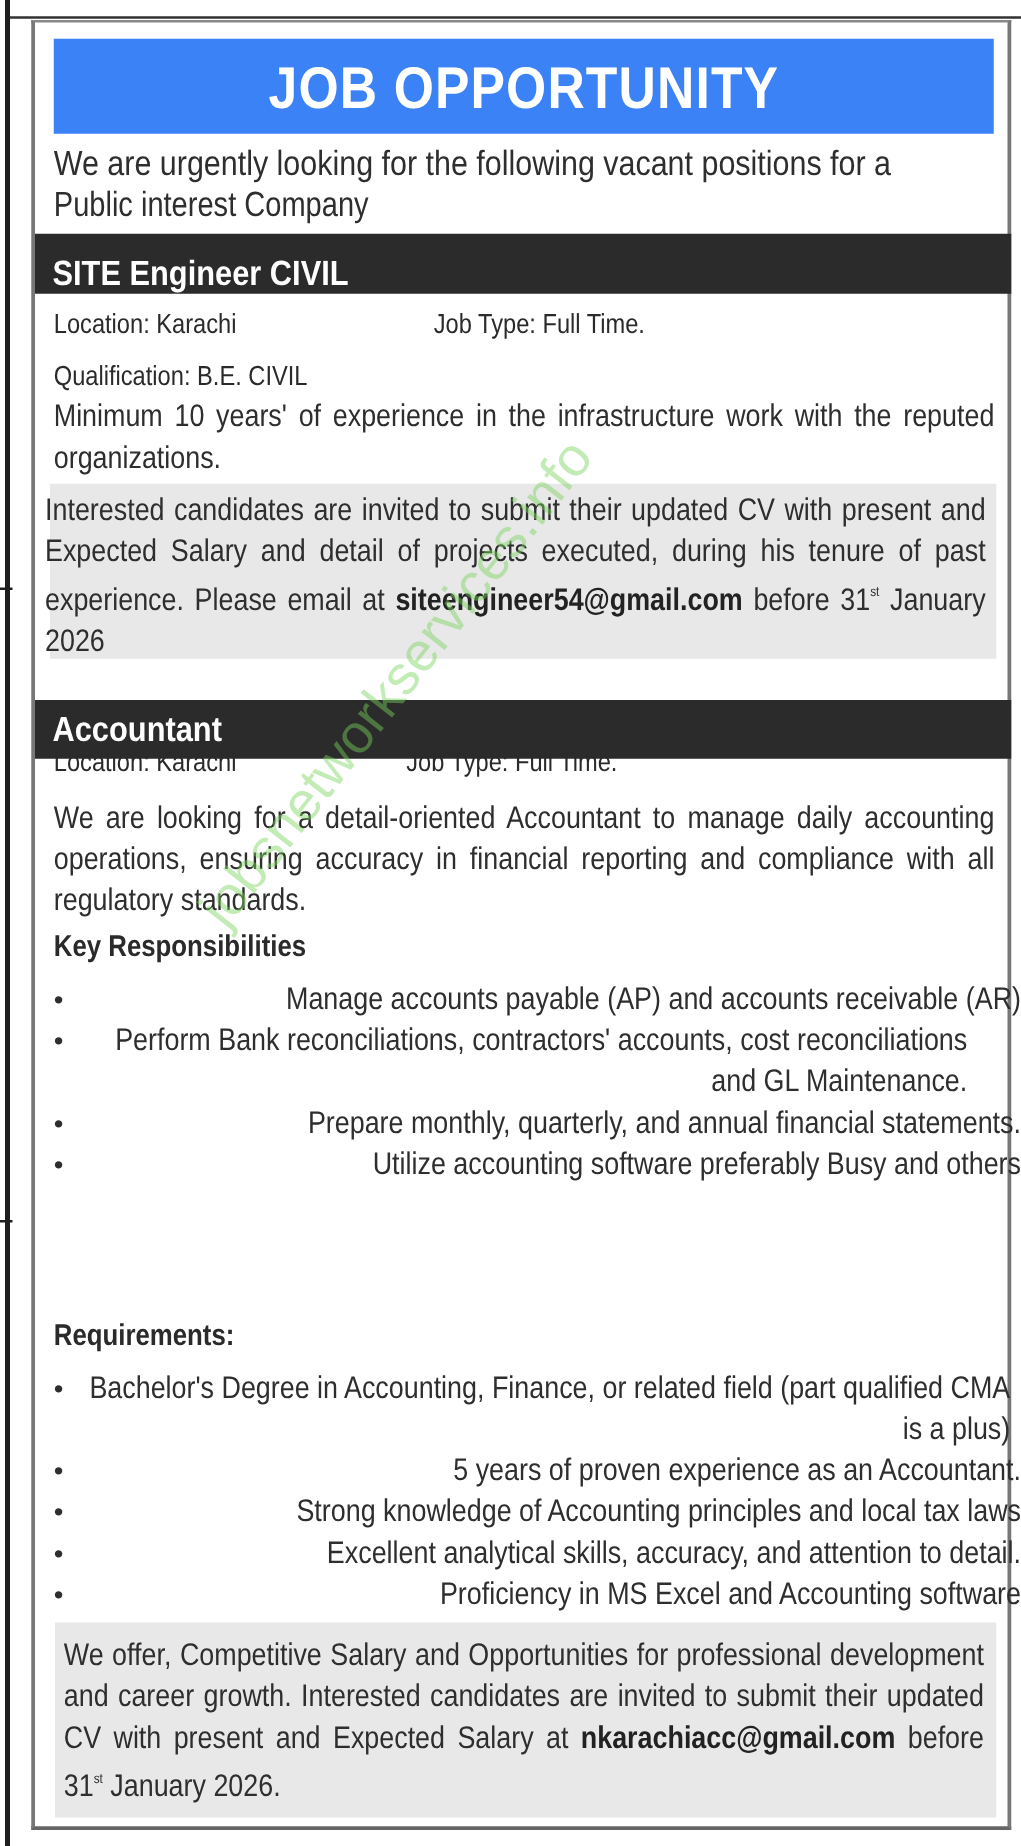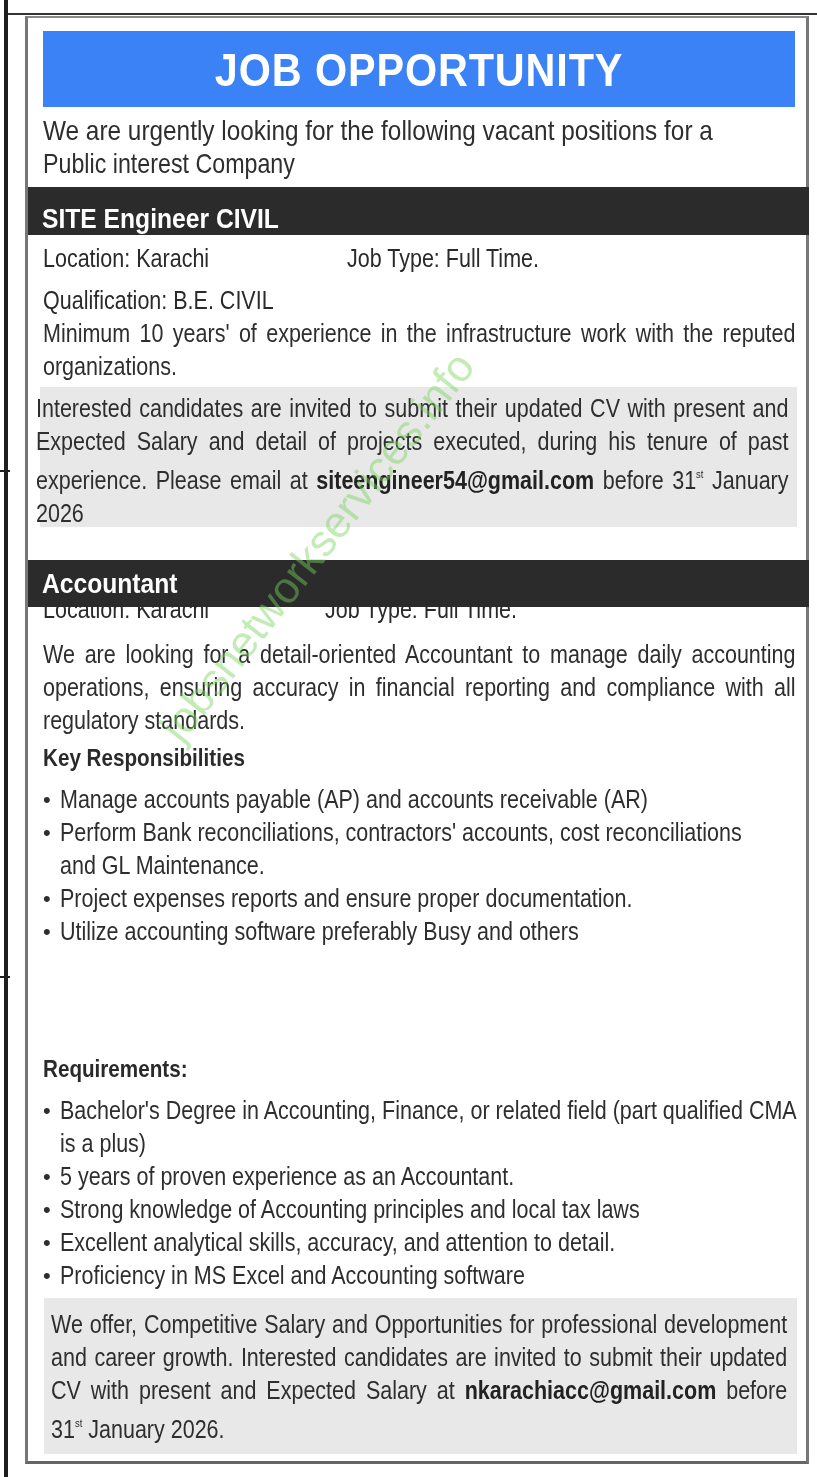--- a/index.html
+++ b/index.html
@@ -37,7 +37,7 @@
 
   .shade { position: absolute; background: #e8e8e8; }
 
-  .row { position: absolute; left: 43px; font-size: 25px; line-height: 33px; white-space: nowrap; }
+  .row { position: absolute; left: 43px; font-size: 22px; line-height: 33px; white-space: nowrap; }
   .row .narrow { transform: scaleX(0.86); }
 
   .heading { position: absolute; left: 43px; font-size: 24px; font-weight: bold; color: #2a2a2a; white-space: nowrap; }

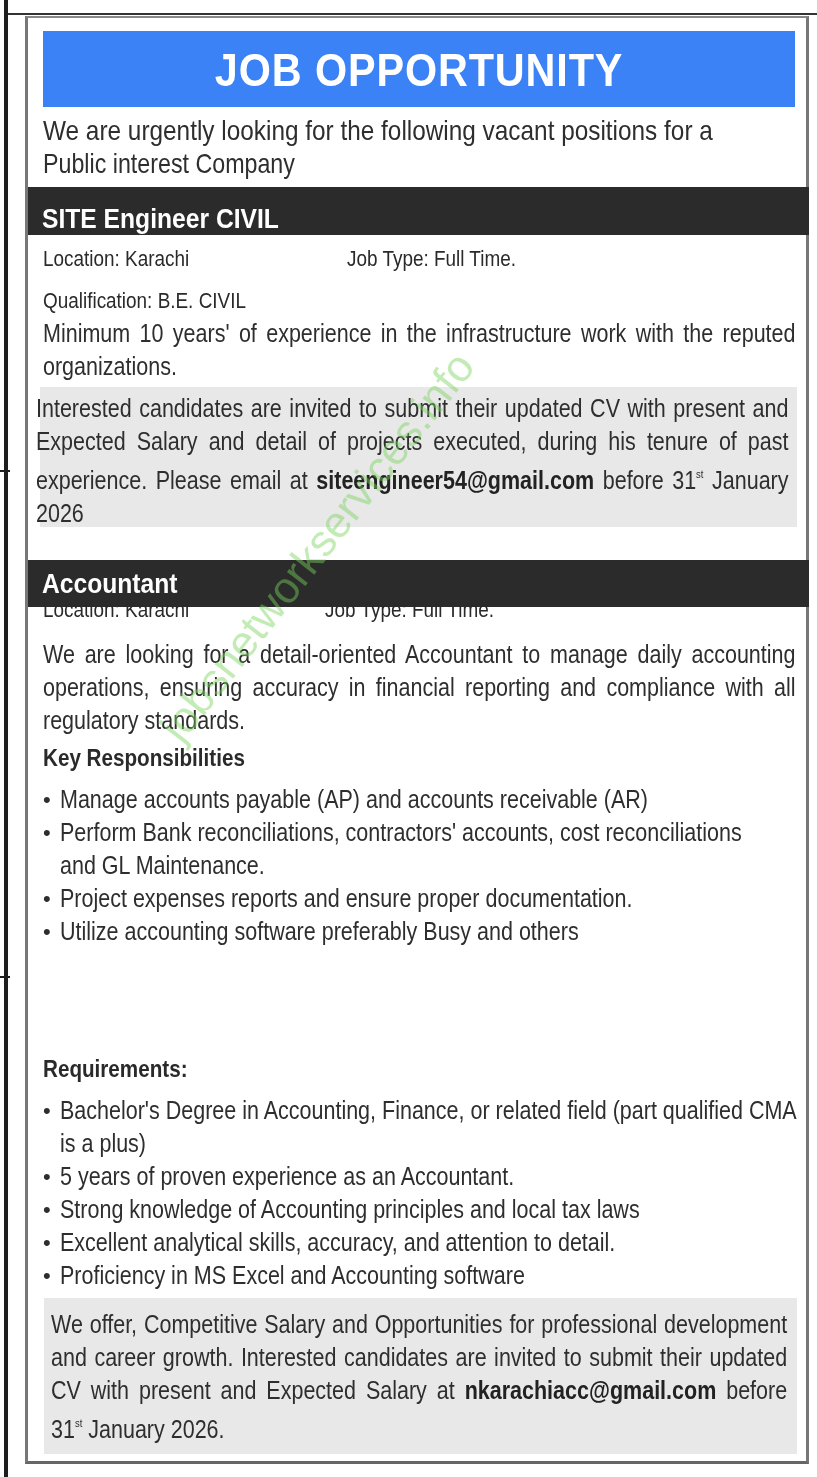--- a/index.html
+++ b/index.html
@@ -43,7 +43,7 @@
   .heading { position: absolute; left: 43px; font-size: 24px; font-weight: bold; color: #2a2a2a; white-space: nowrap; }
   .heading span { display: inline-block; transform: scaleX(0.86); transform-origin: left center; }
 
-  .bullet-list { position: absolute; left: 43px; width: 770px; margin: 0; padding: 0; list-style: none; }
+  .bullet-list { position: absolute; left: 43px; width: 770px; margin: 0; padding: 0; list-style: none; text-align: right; }
   .bullet-list li { position: relative; padding-left: 17px; font-size: 25px; line-height: 33px; color: #2e2e2e; }
   .bullet-list li::before { content: "\2022"; position: absolute; left: 0; top: 0; font-size: 22px; }
   .bullet-list li .wrap { display: block; width: 880px; transform: scaleX(0.86); transform-origin: left top; }

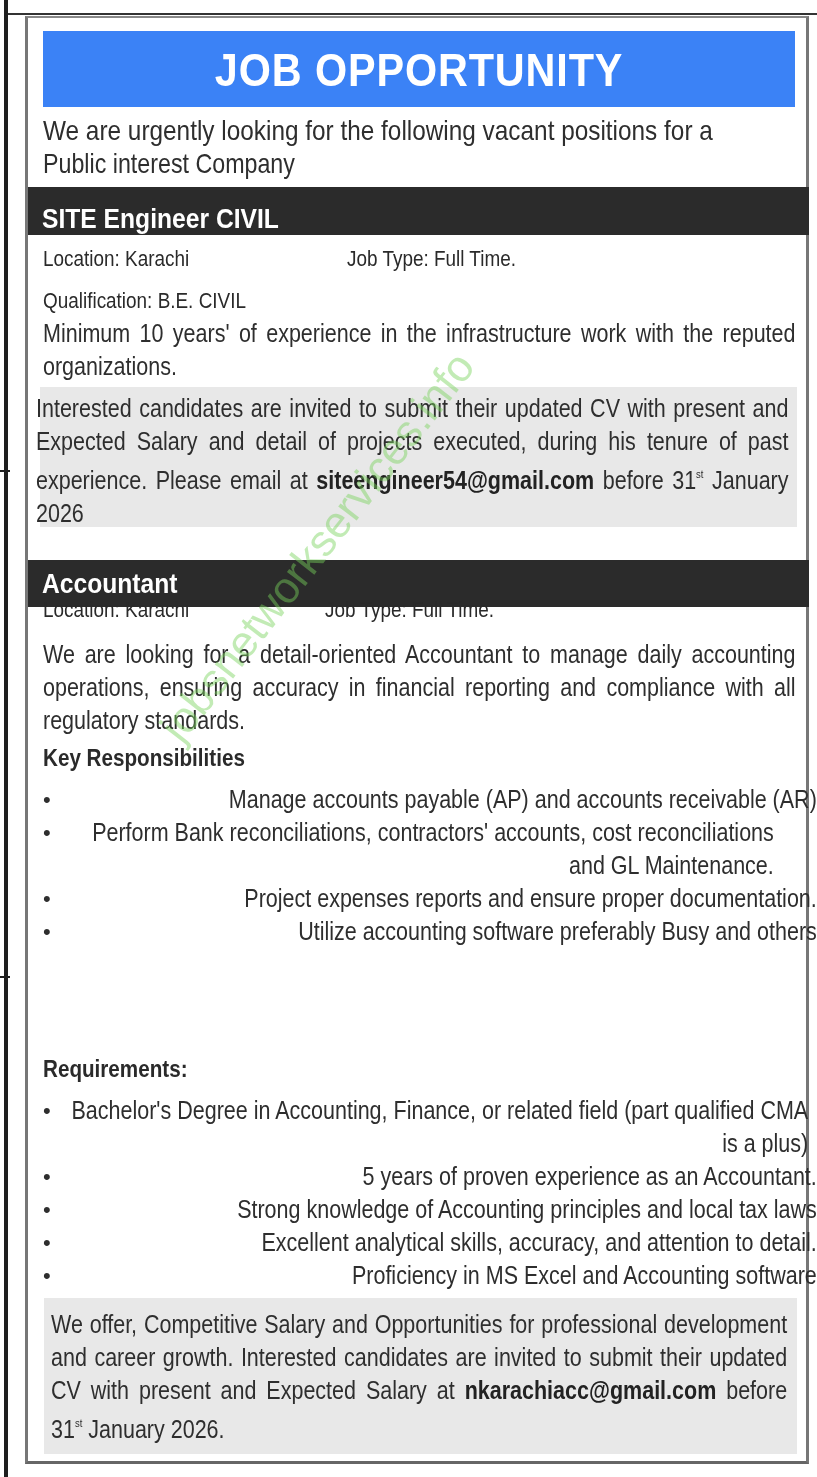--- a/index.html
+++ b/index.html
@@ -133,6 +133,9 @@
       <span class="wrap" style="width:830px;">Perform Bank reconciliations, contractors' accounts, cost reconciliations and GL Maintenance.</span>
     </li>
   <li>
+      <span class="wrap">Prepare monthly, quarterly, and annual financial statements.</span>
+    </li>
+  <li>
       <span class="wrap">Project expenses reports and ensure proper documentation.</span>
     </li>
   <li>

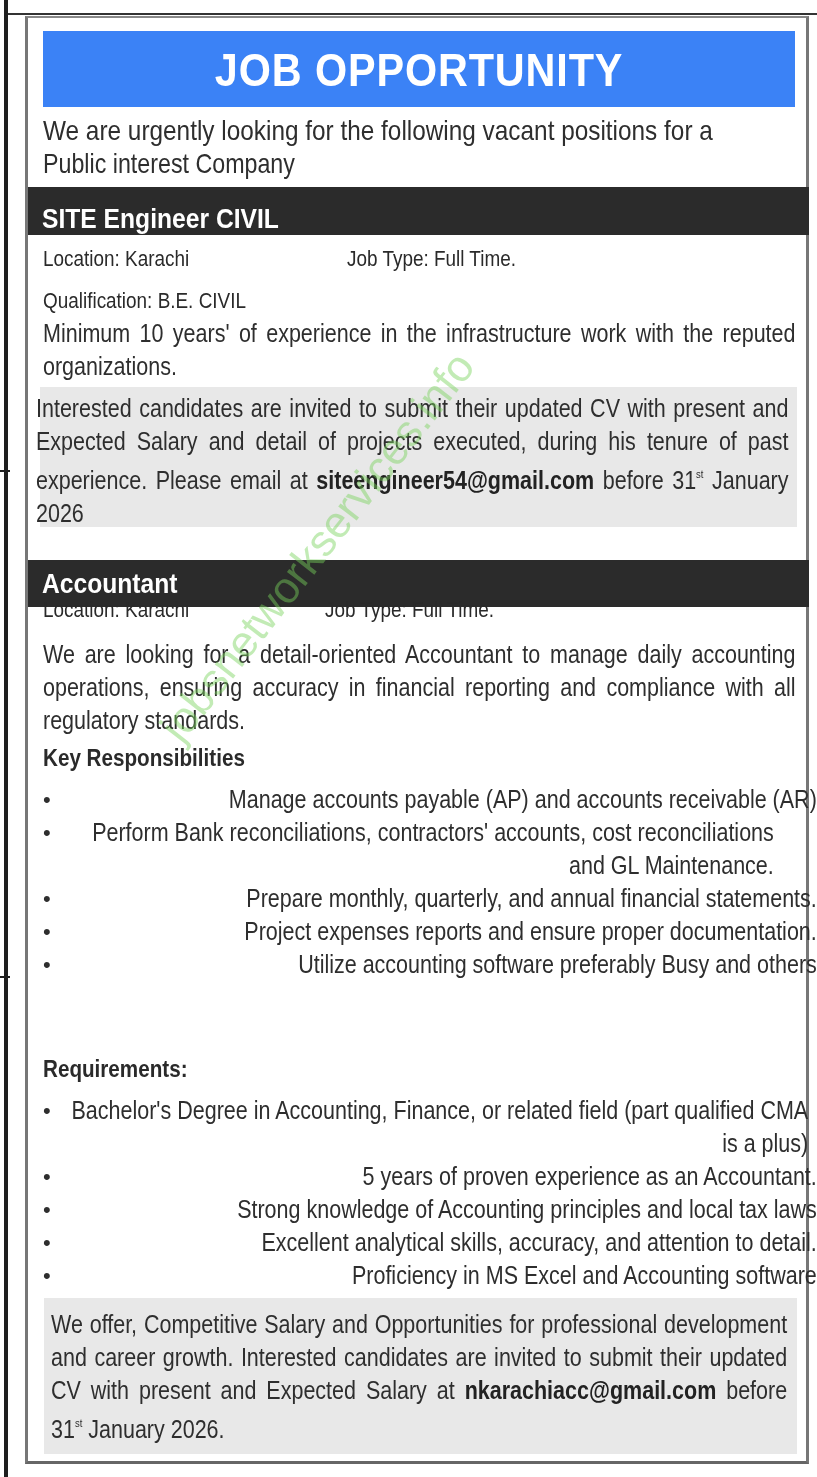--- a/index.html
+++ b/index.html
@@ -136,9 +136,6 @@
       <span class="wrap">Prepare monthly, quarterly, and annual financial statements.</span>
     </li>
   <li>
-      <span class="wrap">Project expenses reports and ensure proper documentation.</span>
-    </li>
-  <li>
       <span class="wrap">Utilize accounting software preferably Busy and others</span>
     </li>
 </ul>

